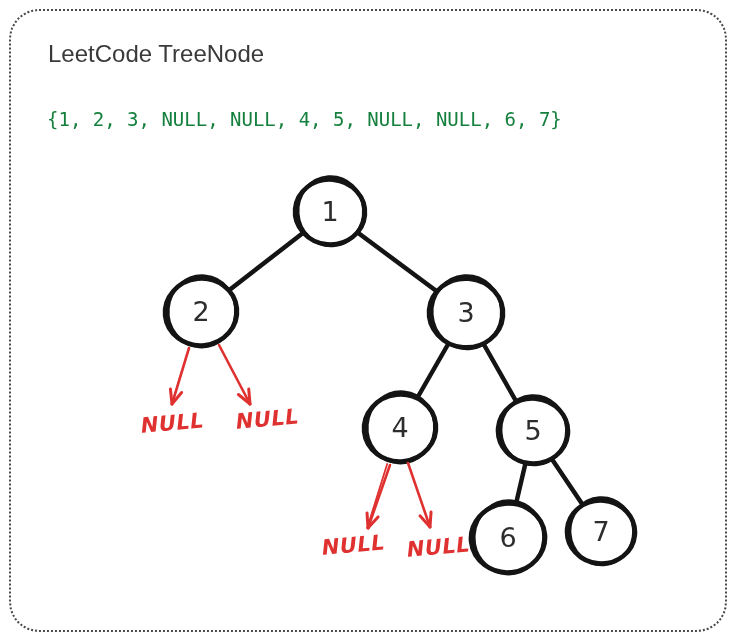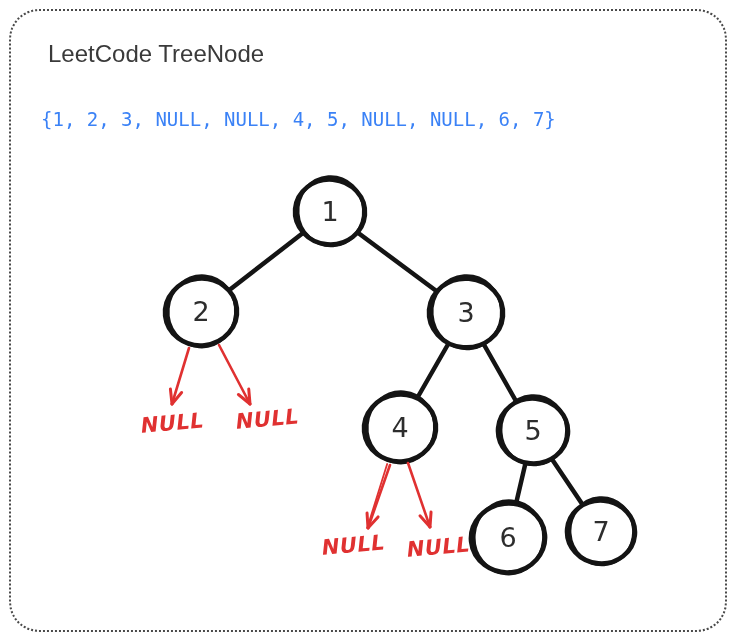--- a/index.html
+++ b/index.html
@@ -18,9 +18,9 @@
     font-size:23px;line-height:28px;color:#3a3a3a;
   }
   .array{
-    position:absolute;left:41px;top:105px;
+    position:absolute;left:47px;top:105px;
     font-family:"DejaVu Sans Mono","Liberation Mono",monospace;
-    font-size:19px;line-height:28px;color:#3b82f6;white-space:pre;text-align:right;
+    font-size:19px;line-height:28px;color:#15803d;white-space:pre;text-align:right;
   }
   .tree-svg{position:absolute;left:0;top:0;}
   .node-label{

